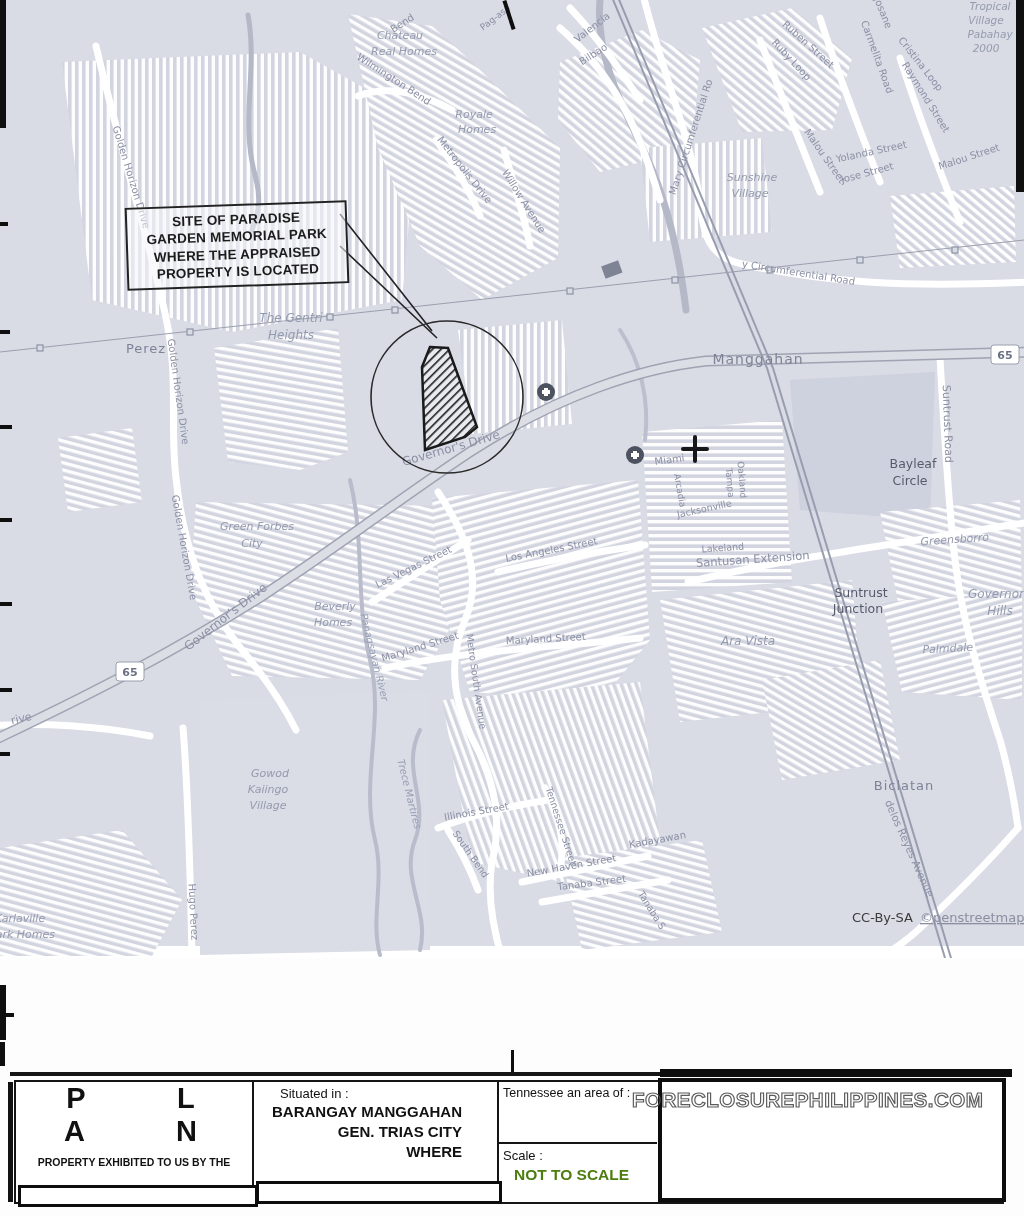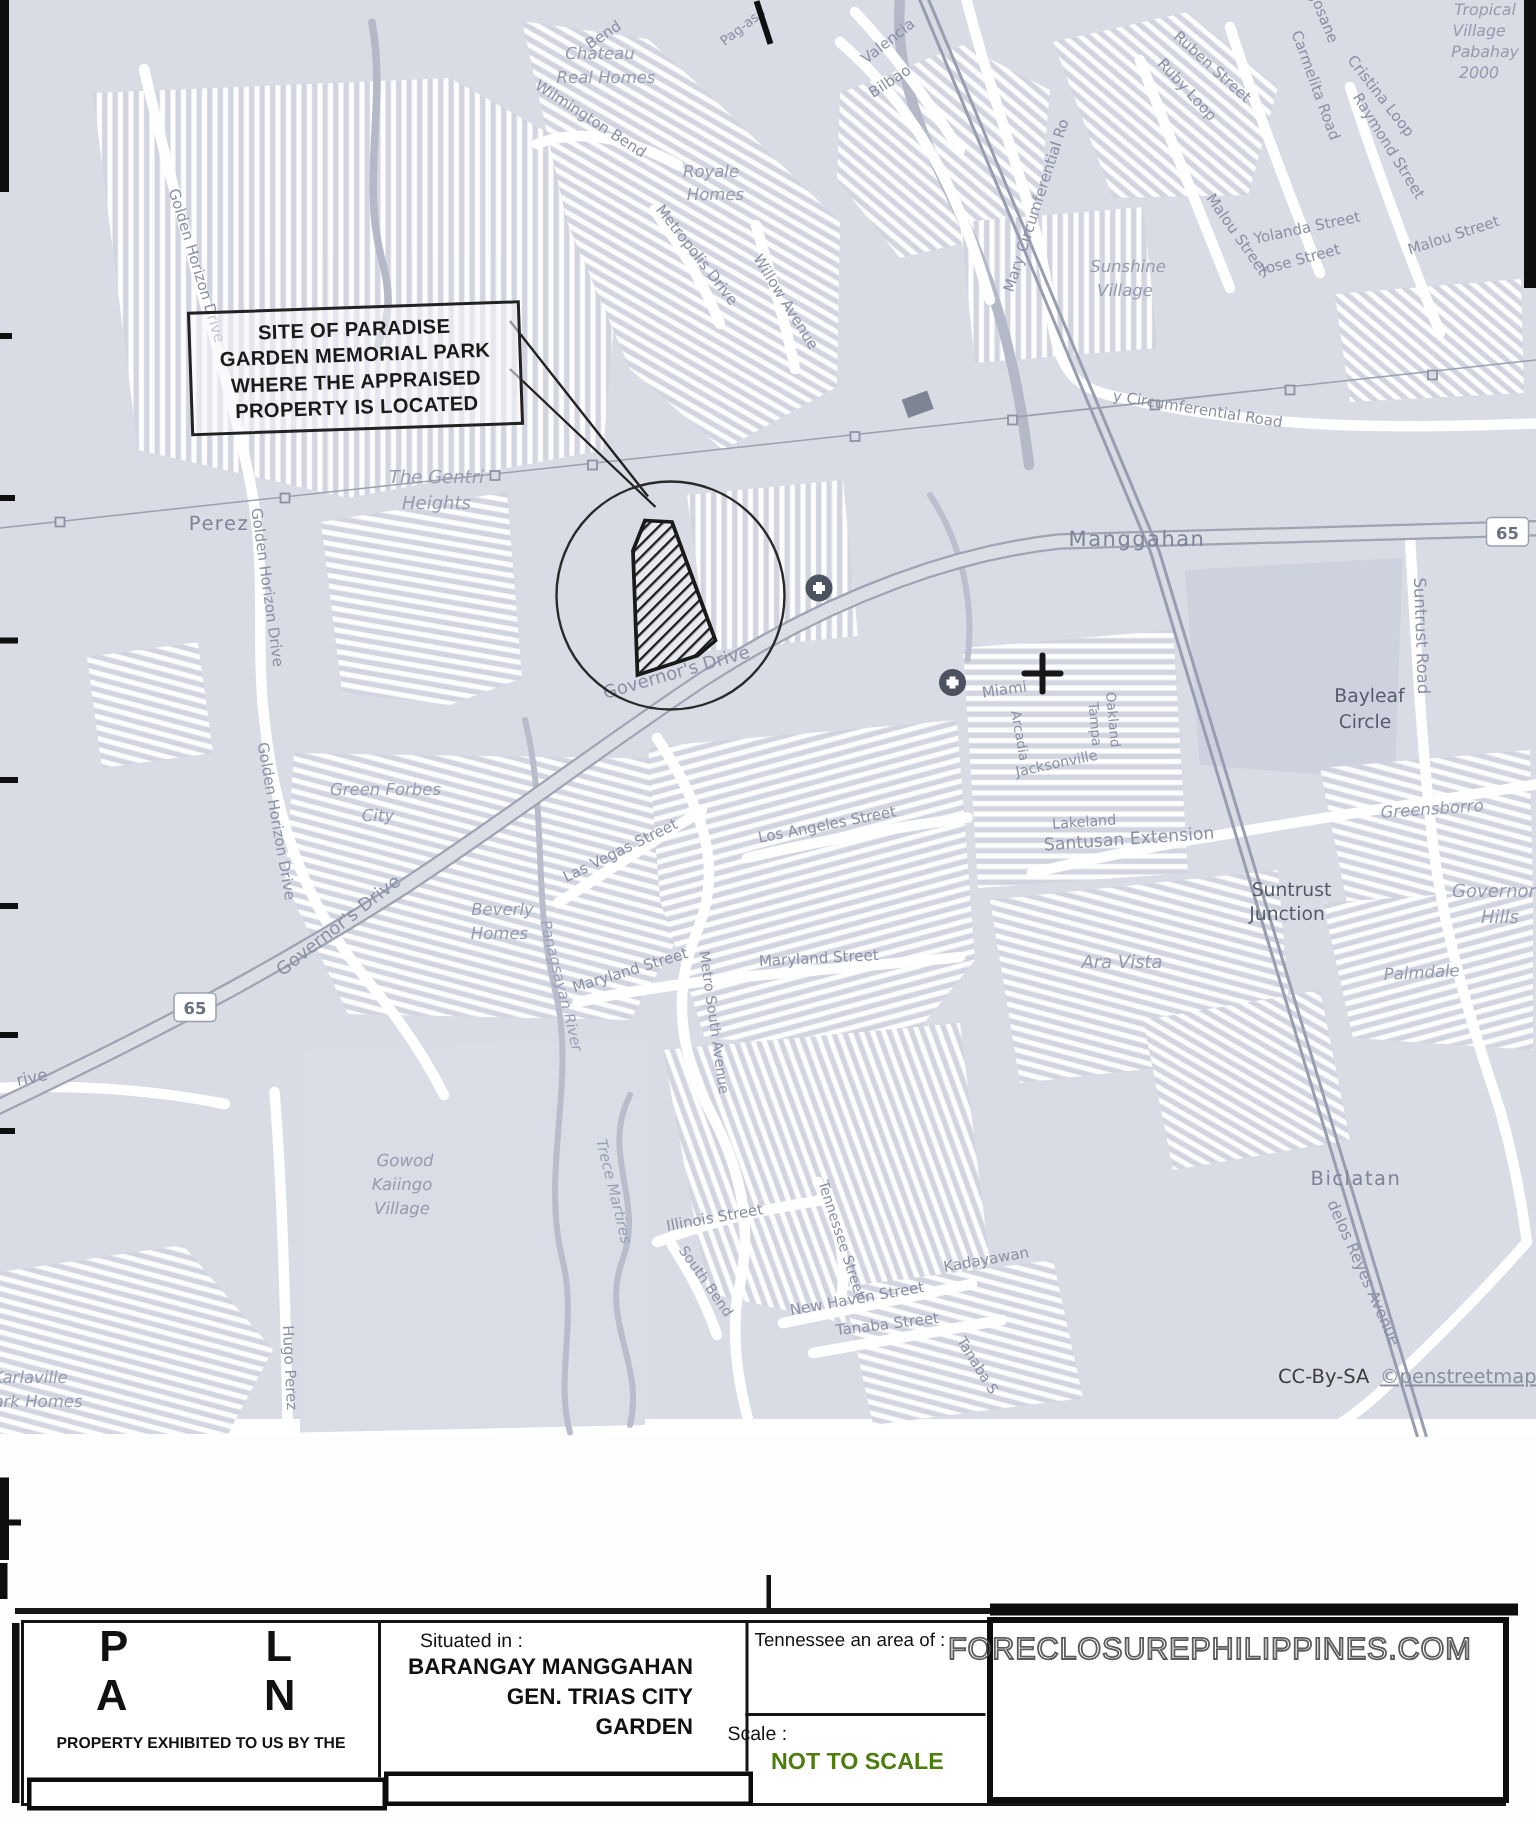--- a/index.html
+++ b/index.html
@@ -39,7 +39,7 @@
   .c3-scaleval{position:absolute;left:514px;top:1166px;font-size:15.5px;font-weight:600;color:#4d7c0f;}
   .heavybox{position:absolute;left:658px;top:1078px;width:348px;height:124px;border:4px solid #0d0d0d;box-sizing:border-box;background:#fff;}
   .watermark{position:absolute;left:632px;top:1088px;width:380px;white-space:nowrap;
-             font-size:20.5px;font-weight:400;letter-spacing:.5px;color:transparent;
+             font-size:20.5px;font-weight:700;letter-spacing:.5px;color:transparent;
              -webkit-text-stroke:1.2px #4f4f4f;opacity:.92;}
   .sigbox1{position:absolute;left:18px;top:1185px;width:234px;height:16px;border:3px solid #0d0d0d;background:#fff;}
   .sigbox2{position:absolute;left:256px;top:1181px;width:240px;height:17px;border:3px solid #0d0d0d;background:#fff;}

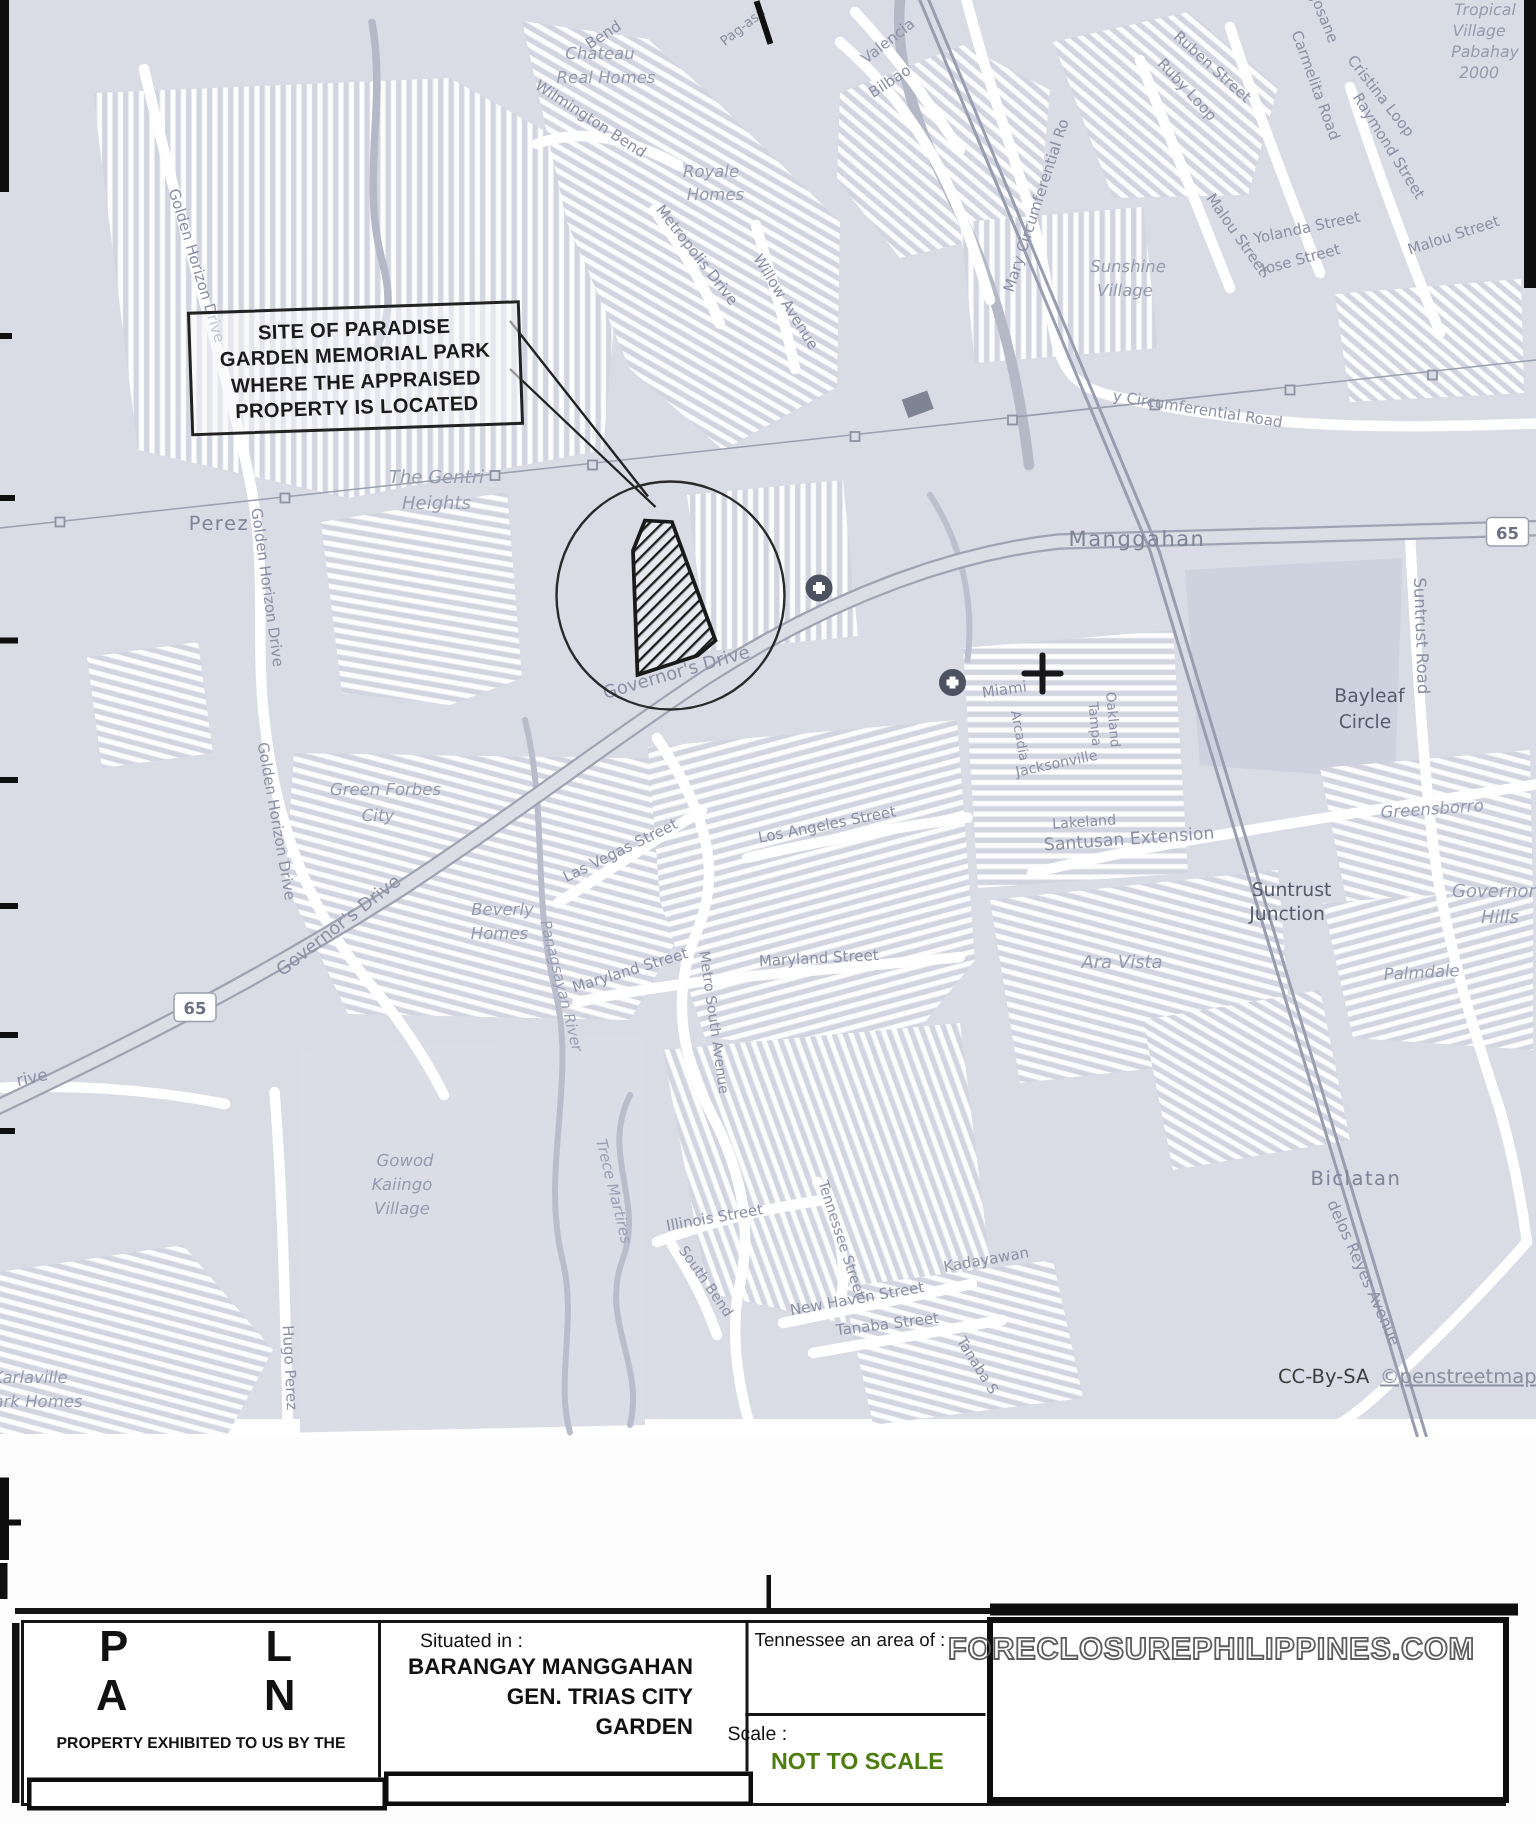--- a/index.html
+++ b/index.html
@@ -350,7 +350,7 @@
   <div class="c2-lines">
     <div>BARANGAY MANGGAHAN</div>
     <div>GEN. TRIAS CITY</div>
-    <div>GARDEN</div>
+    <div>WHERE</div>
   </div>
 
   <div class="c3-area">Tennessee an area of :</div>

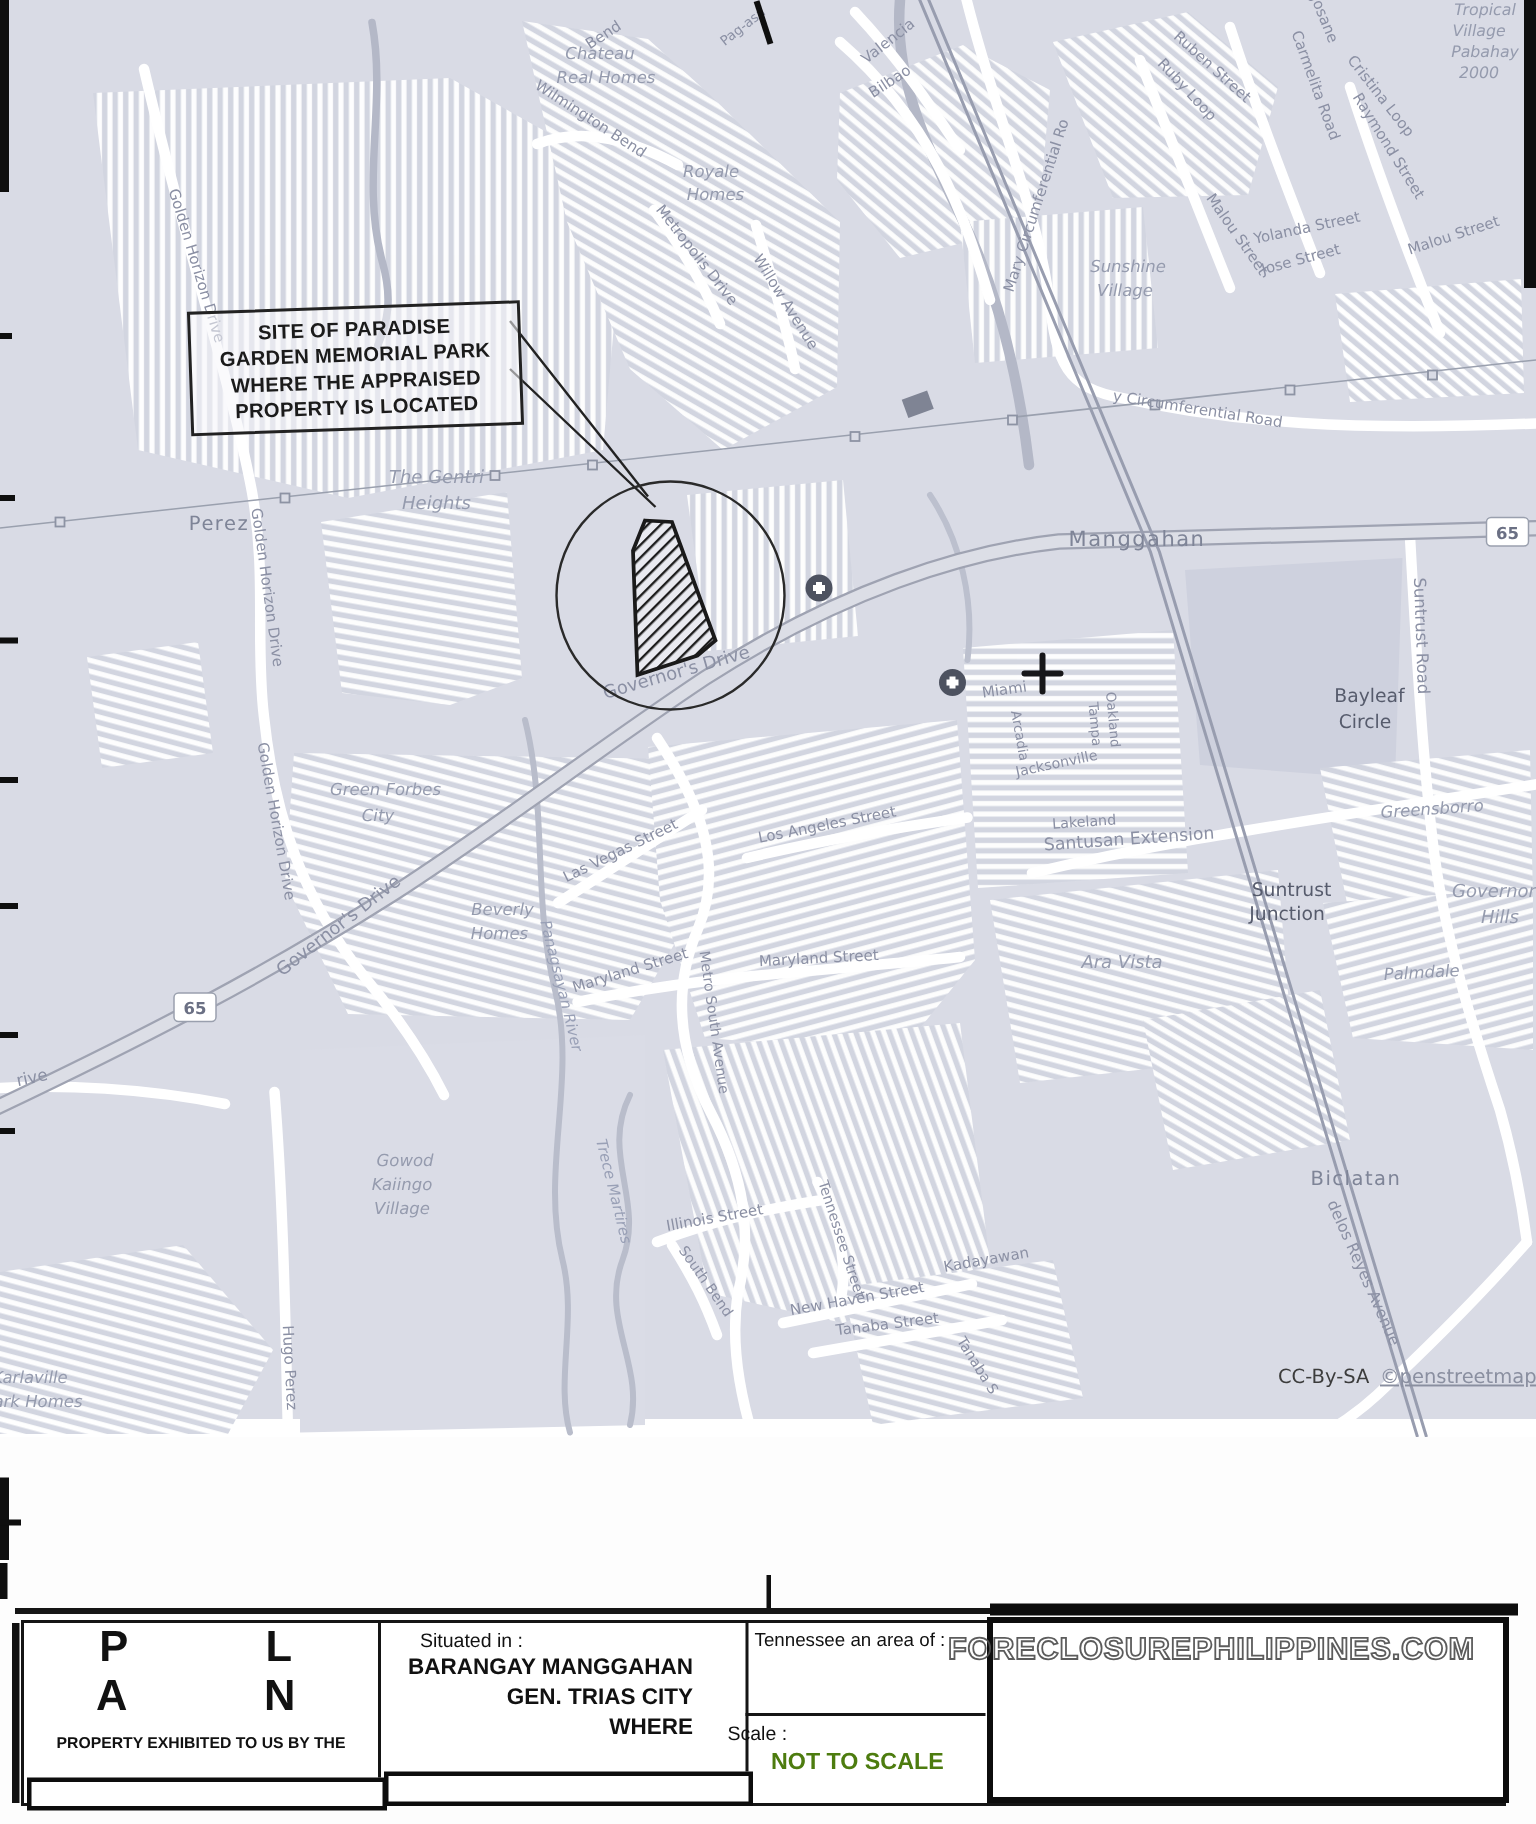--- a/index.html
+++ b/index.html
@@ -35,7 +35,7 @@
   .c2-label{position:absolute;left:262px;top:1086px;font-size:13px;color:#111;margin-left:18px;}
   .c2-lines{position:absolute;left:272px;top:1102px;font-size:15px;font-weight:600;color:#111;line-height:1.32;text-align:right;}
   .c3-area{position:absolute;left:503px;top:1086px;font-size:12.5px;color:#111;}
-  .c3-scale{position:absolute;left:485px;top:1148px;font-size:13px;color:#111;}
+  .c3-scale{position:absolute;left:503px;top:1148px;font-size:13px;color:#111;}
   .c3-scaleval{position:absolute;left:514px;top:1166px;font-size:15.5px;font-weight:600;color:#4d7c0f;}
   .heavybox{position:absolute;left:658px;top:1078px;width:348px;height:124px;border:4px solid #0d0d0d;box-sizing:border-box;background:#fff;}
   .watermark{position:absolute;left:632px;top:1088px;width:380px;white-space:nowrap;

